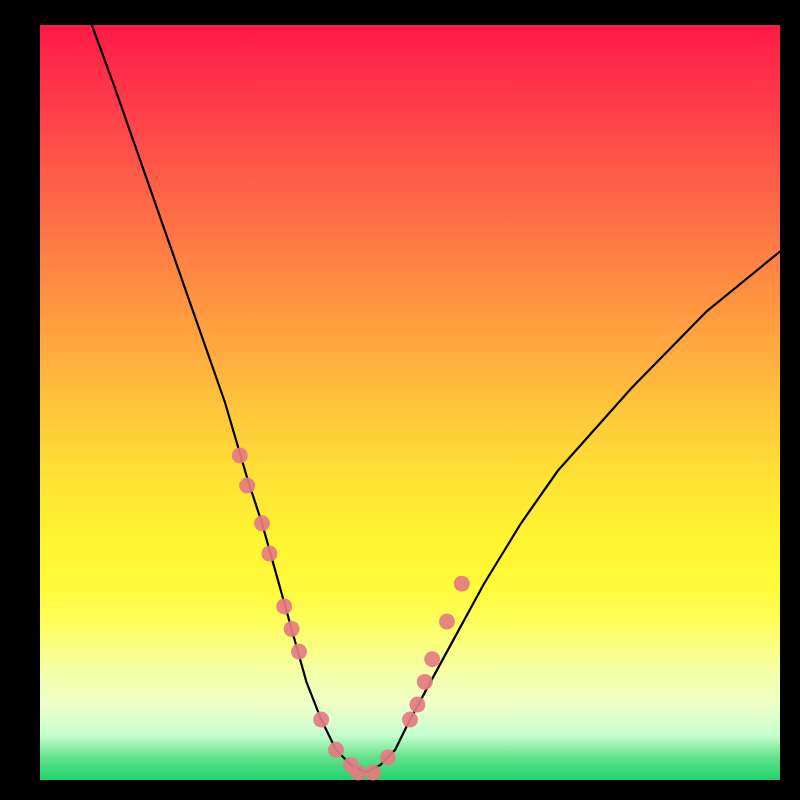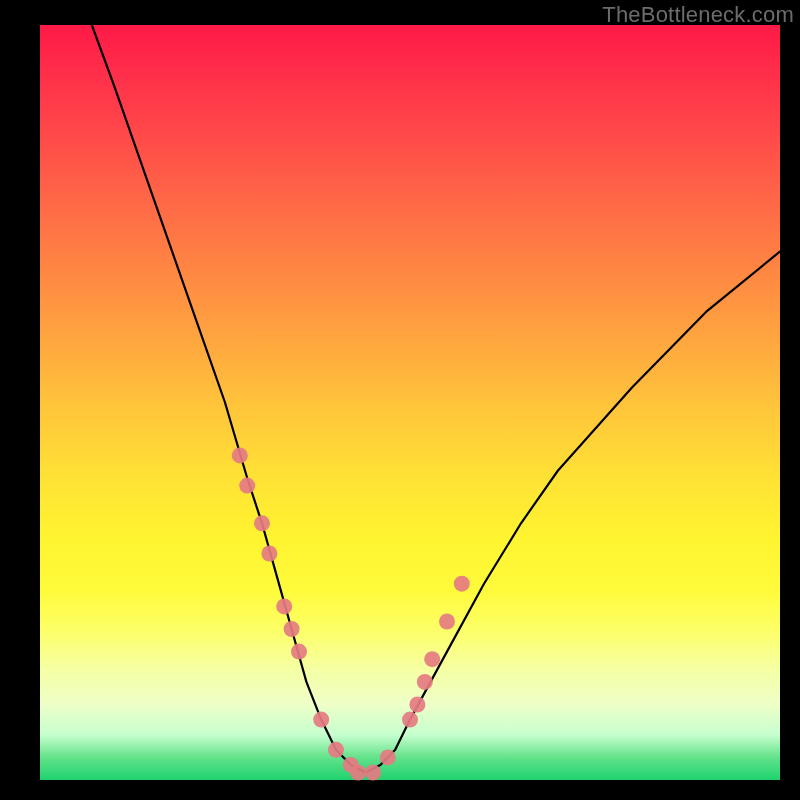--- a/index.html
+++ b/index.html
@@ -95,7 +95,6 @@
     </svg>
   </div>
 
-  <div class="wm">TheBottleneck.com</div>
 </div>
 
 </body></html>

